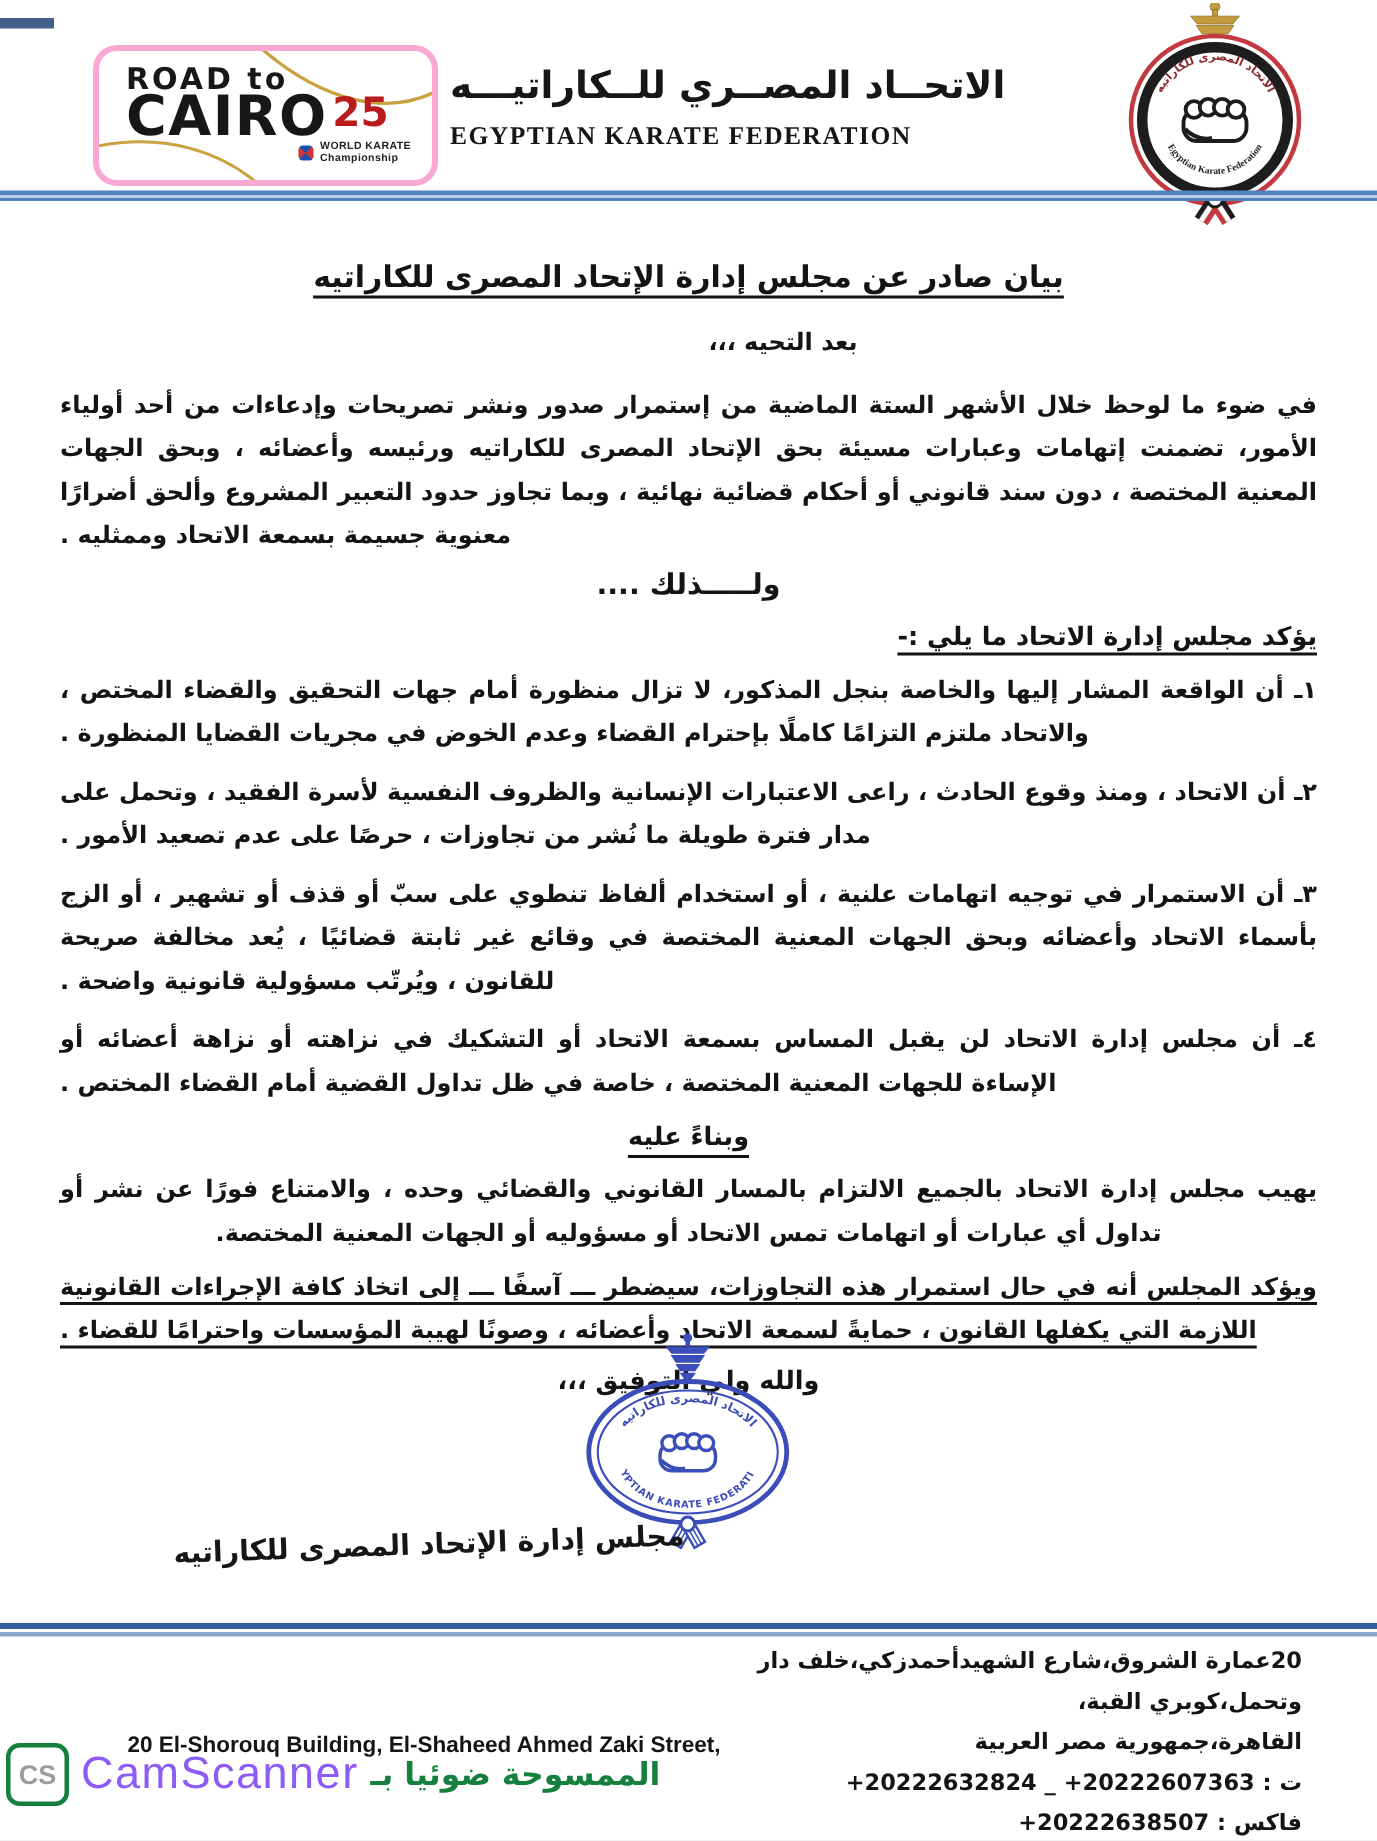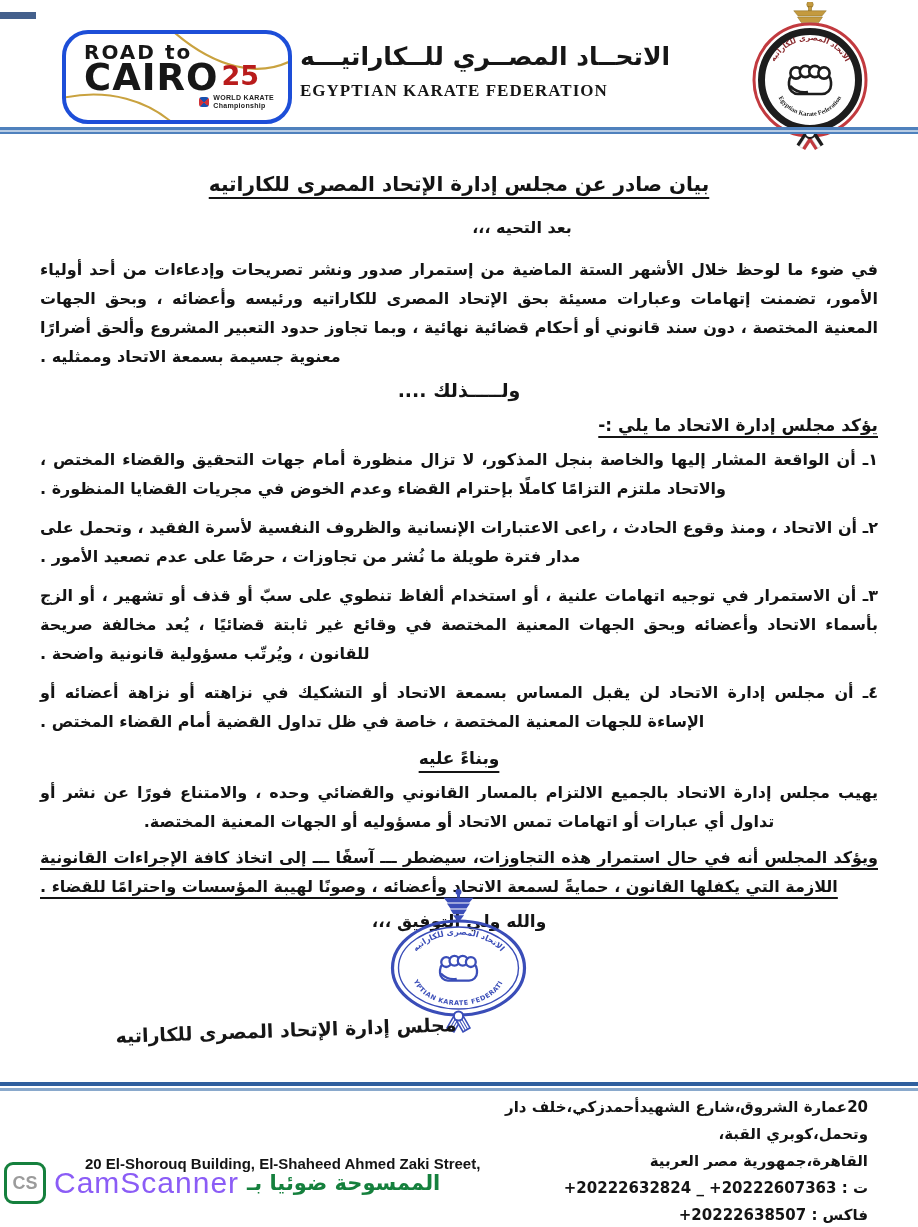--- a/index.html
+++ b/index.html
@@ -10,8 +10,8 @@
   .corner-dash{position:absolute;left:0;top:12px;width:36px;height:7px;background:#44608c;}
 
   
-  .rtc-logo{position:absolute;left:62px;top:30px;width:222px;height:86px;border:4px solid #1d4ed8;
-            border-radius:26px;background:#fff;overflow:hidden;}
+  .rtc-logo{position:absolute;left:62px;top:30px;width:222px;height:86px;border:4px solid #f9a8d4;
+            border-radius:16px;background:#fff;overflow:hidden;}
   .rtc-arcs{position:absolute;left:0;top:0;width:100%;height:100%;}
   .rtc-inner{position:relative;z-index:1;padding:7px 10px 0 18px;}
   .rtc-road{font-weight:800;font-size:20px;line-height:22px;letter-spacing:2px;color:#171717;}

